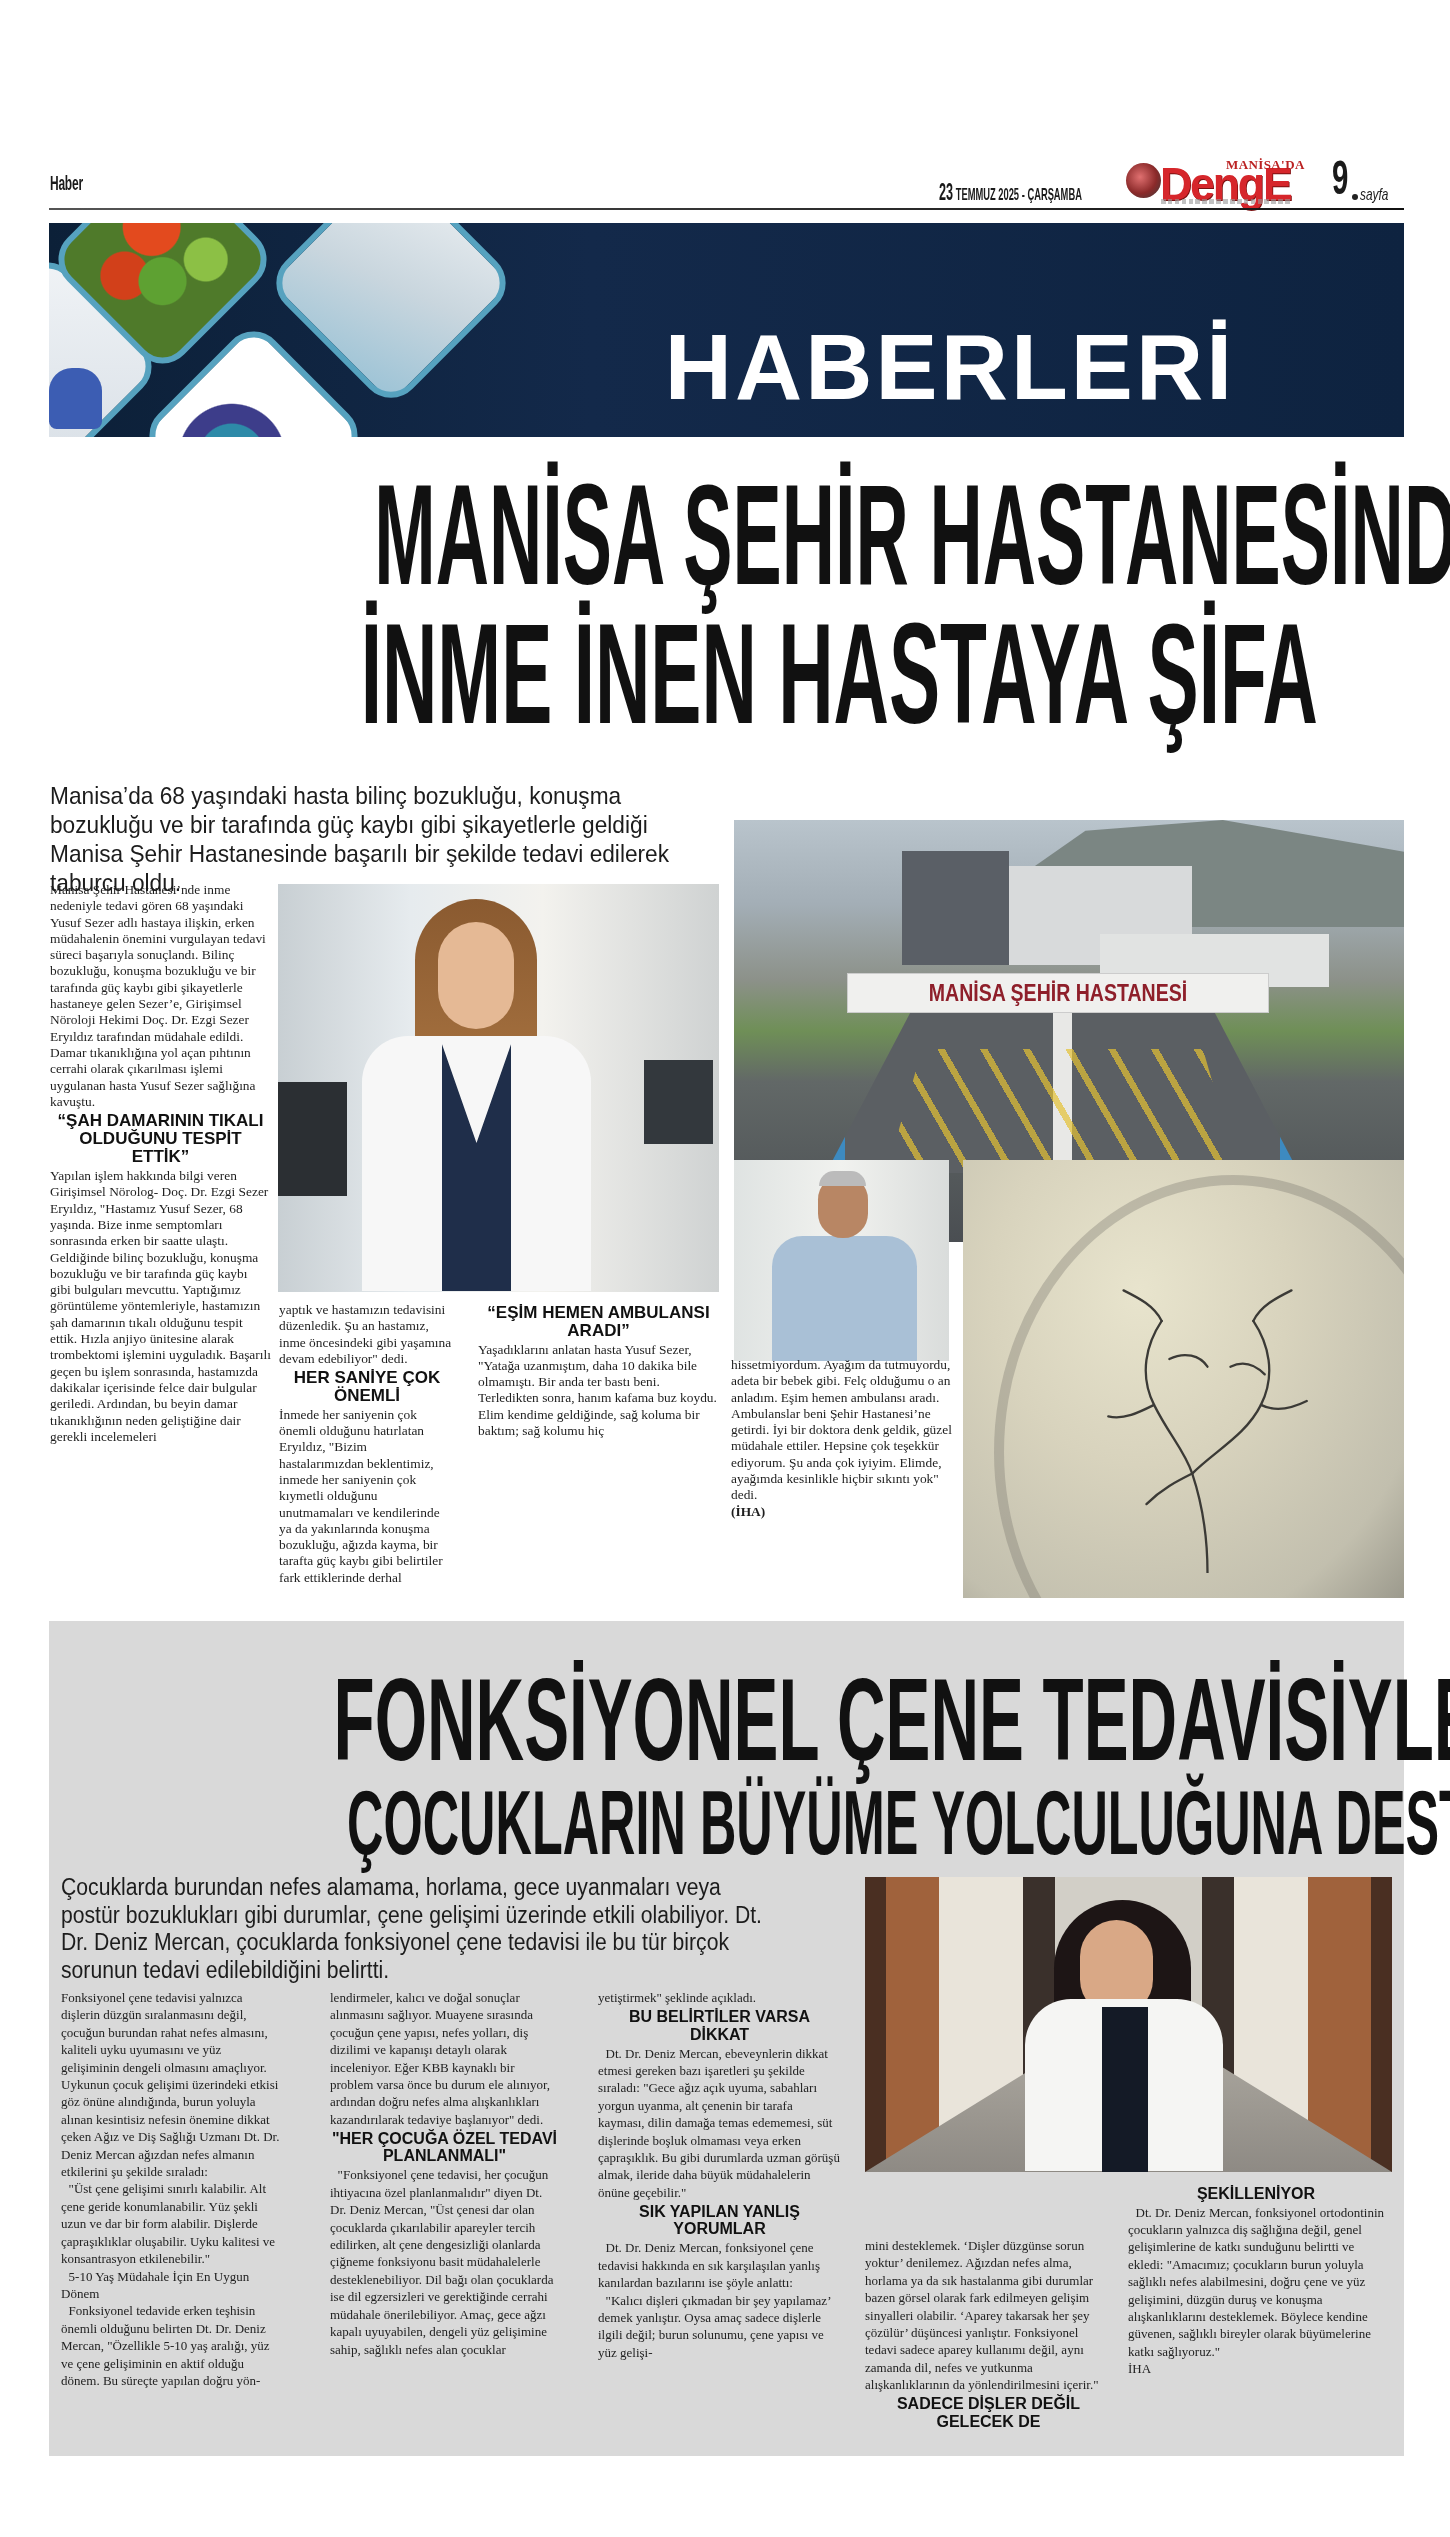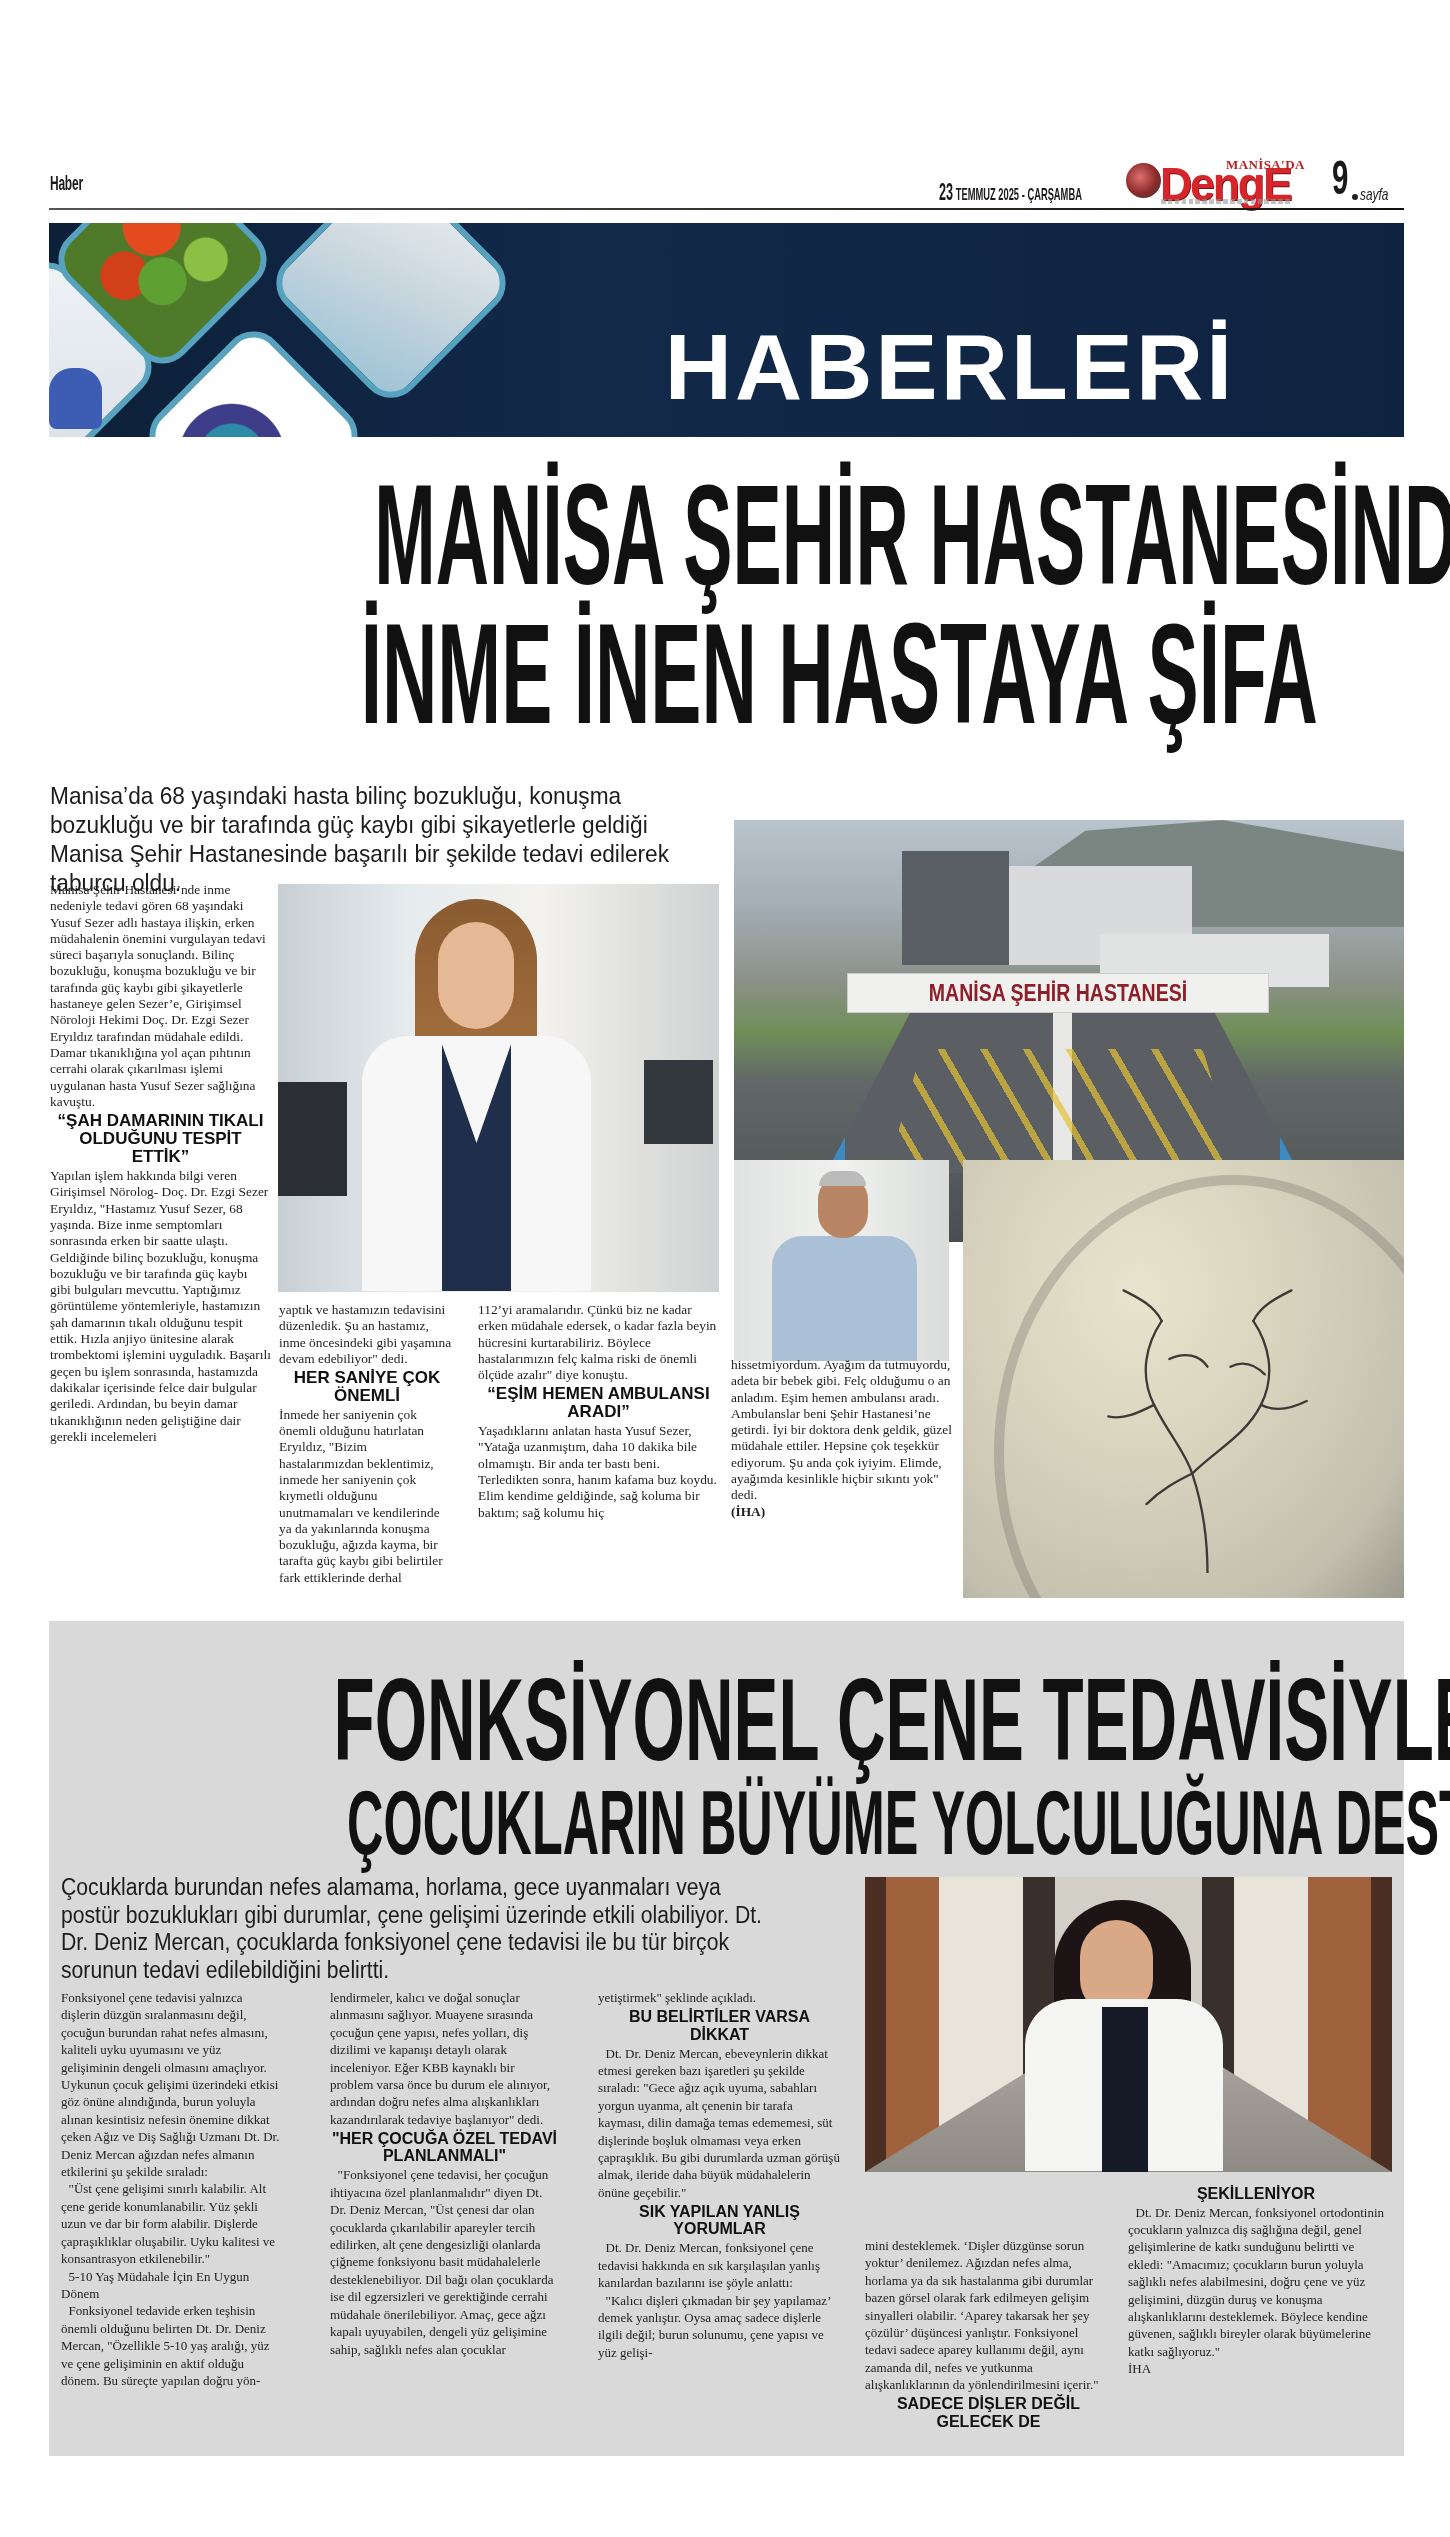--- a/index.html
+++ b/index.html
@@ -186,7 +186,6 @@
 </div>
 
 <div class="abs col c3">
-  <p>112’yi aramalarıdır. Çünkü biz ne kadar erken müdahale edersek, o kadar fazla beyin hücresini kurtarabiliriz. Böylece hastalarımızın felç kalma riski de önemli ölçüde azalır" diye konuştu.</p>
   <div class="subh">“EŞİM HEMEN AMBULANSI ARADI”</div>
   <p>Yaşadıklarını anlatan hasta Yusuf Sezer, "Yatağa uzanmıştım, daha 10 dakika bile olmamıştı. Bir anda ter bastı beni. Terledikten sonra, hanım kafama buz koydu. Elim kendime geldiğinde, sağ koluma bir baktım; sağ kolumu hiç</p>
 </div>

